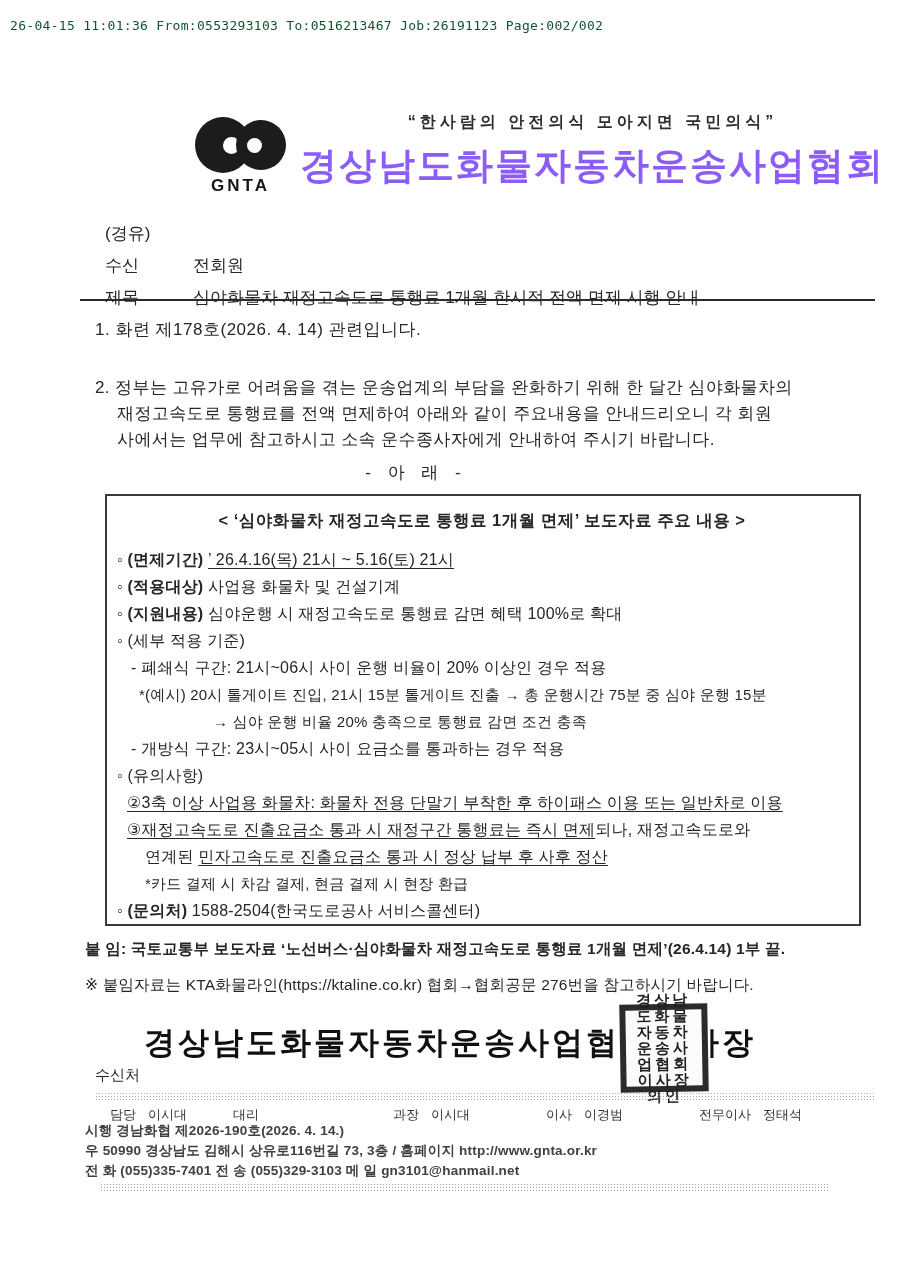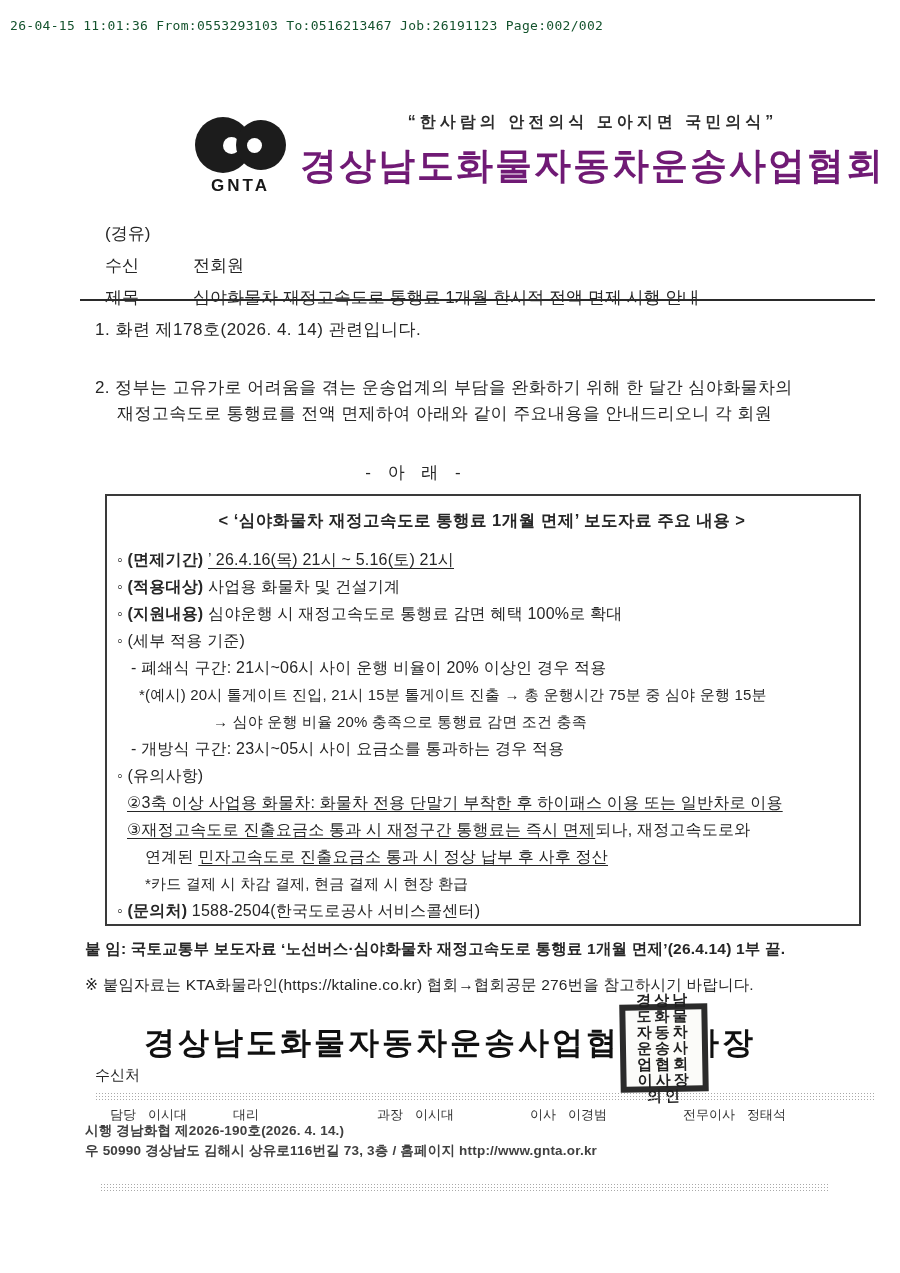--- a/index.html
+++ b/index.html
@@ -27,7 +27,7 @@
   .logo-text { font-size:17px; font-weight:bold; letter-spacing:3px; color:#171717; margin-top:2px; }
   .lh-right { display:flex; flex-direction:column; align-items:center; }
   .slogan { font-size:16px; font-weight:bold; letter-spacing:4px; color:#2d2d2d; margin-bottom:8px; }
-  .org-name { font-size:37px; font-weight:bold; letter-spacing:2px; color:#701a75; }
+  .org-name { font-size:37px; font-weight:bold; letter-spacing:2px; color:#8b5cf6; }
   
   .meta { position:absolute; top:222px; left:105px; font-size:17px; }
   .meta-row { display:flex; margin-bottom:9px; }

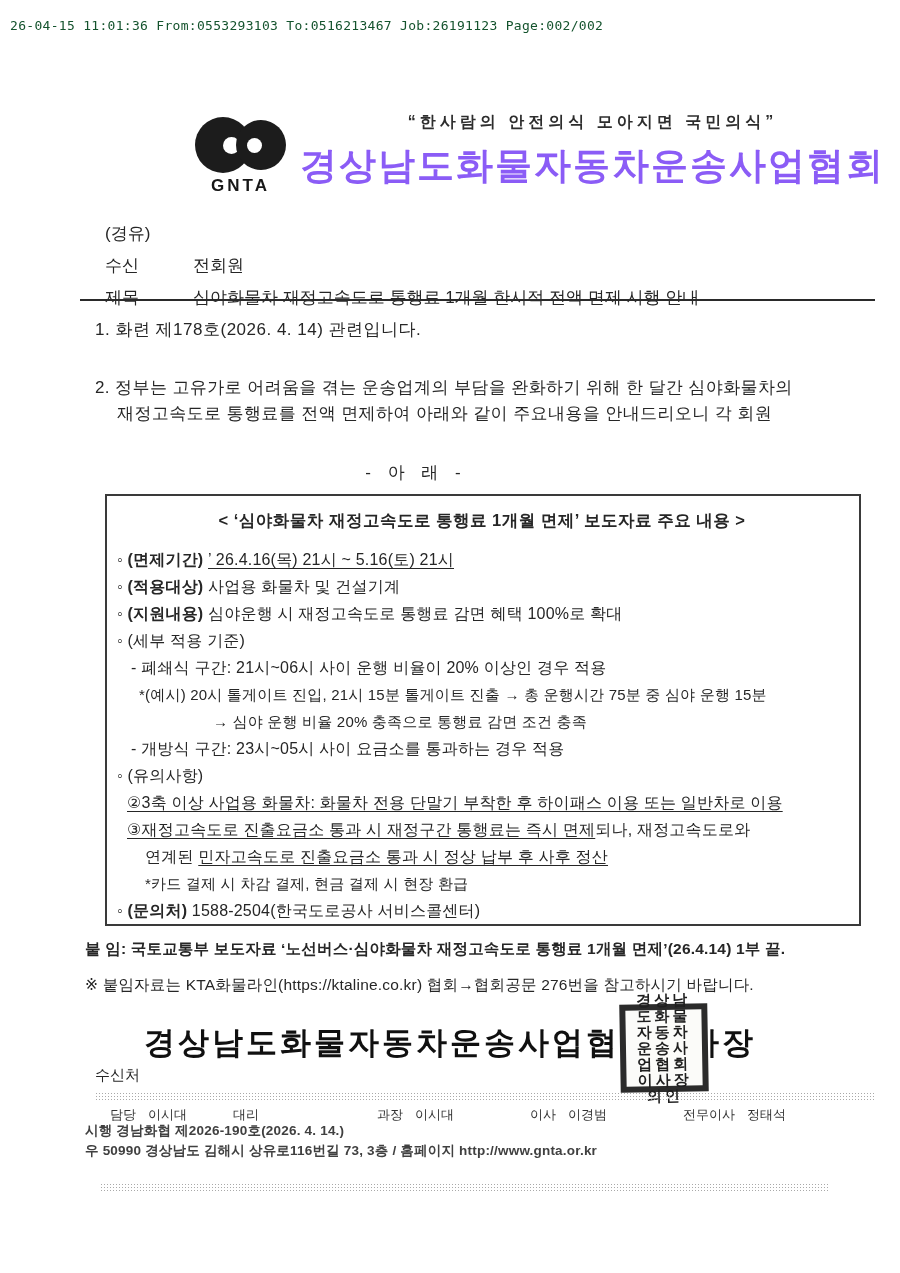--- a/index.html
+++ b/index.html
@@ -126,6 +126,7 @@
     <div class="para2">
       <div class="ln">2. 정부는 고유가로 어려움을 겪는 운송업계의 부담을 완화하기 위해 한 달간 심야화물차의</div>
       <div class="ln">재정고속도로 통행료를 전액 면제하여 아래와 같이 주요내용을 안내드리오니 각 회원</div>
+      <div class="ln">사에서는 업무에 참고하시고 소속 운수종사자에게 안내하여 주시기 바랍니다.</div>
     </div>
   </div>
 

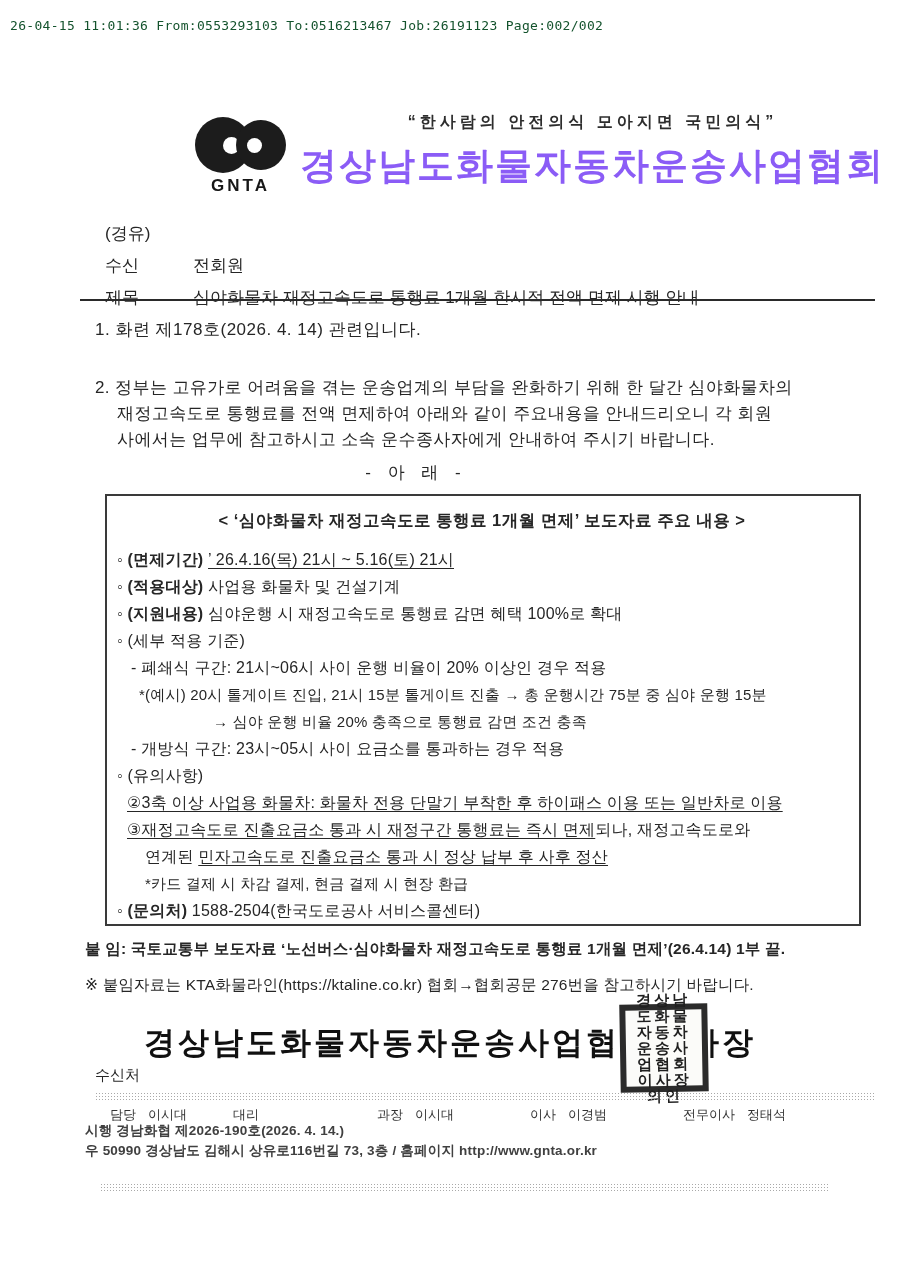--- a/index.html
+++ b/index.html
@@ -193,7 +193,7 @@
       <span class="role">대리</span>
       <span class="name"></span>
     </div>
-    <div class="staff-item" style="margin-left:60px;">
+    <div class="staff-item" style="margin-left:76px;">
       <span class="role">과장</span>
       <span class="name">이시대</span>
     </div>

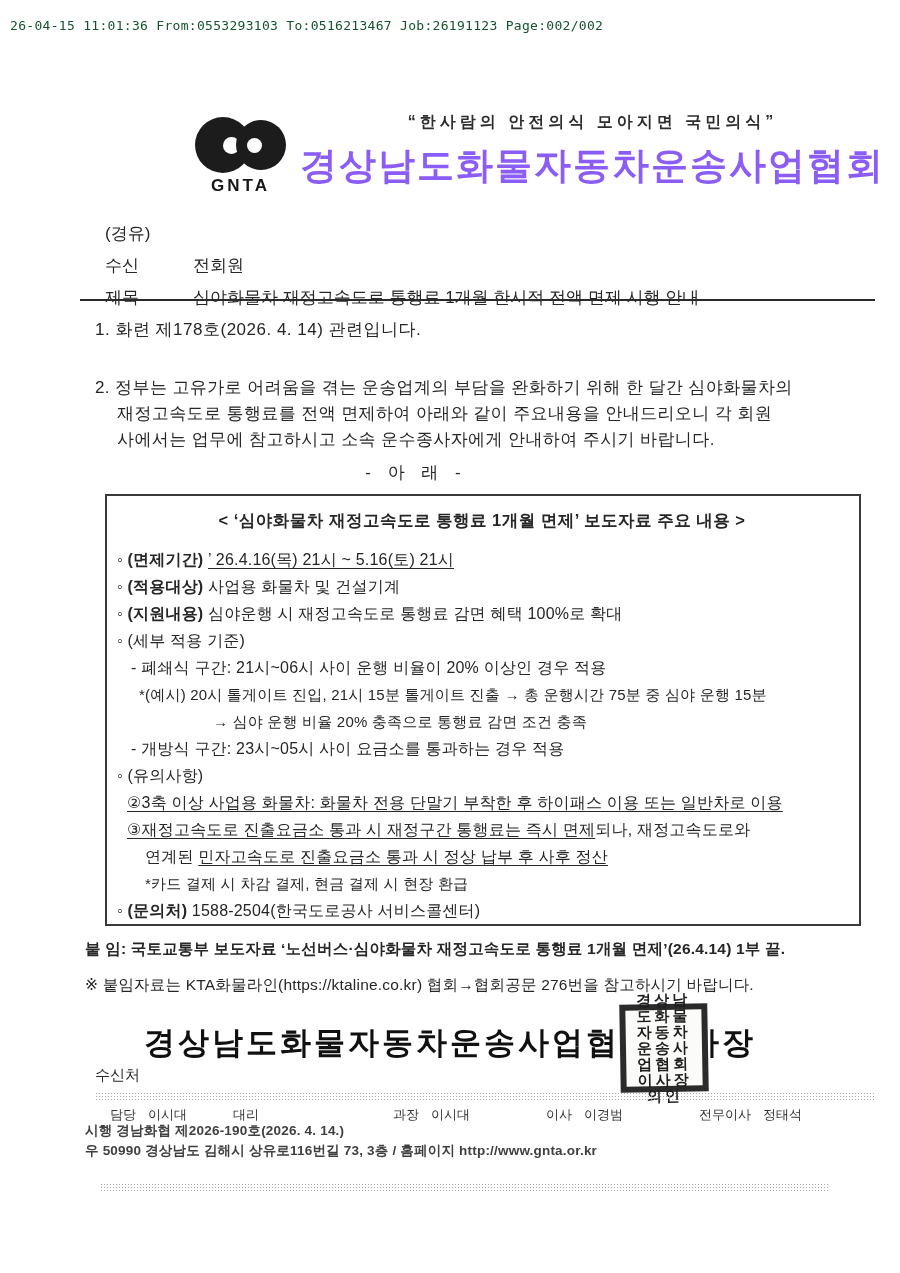--- a/index.html
+++ b/index.html
@@ -210,6 +210,7 @@
   <div class="footer-lines">
     <div>시행   경남화협  제2026-190호(2026. 4. 14.)</div>
     <div>우 50990 경상남도 김해시 상유로116번길 73, 3층  /  홈페이지 http://www.gnta.or.kr</div>
+    <div>전 화 (055)335-7401  전 송 (055)329-3103   메 일 gn3101@hanmail.net</div>
   </div>
 
   <div class="speckle bottom-band"></div>

